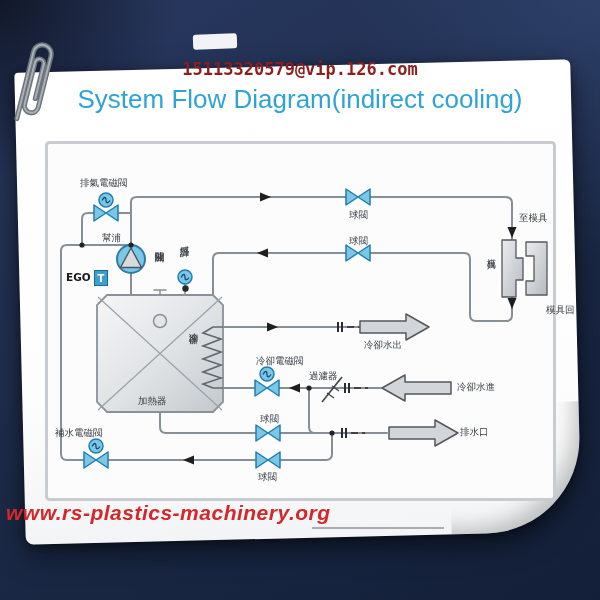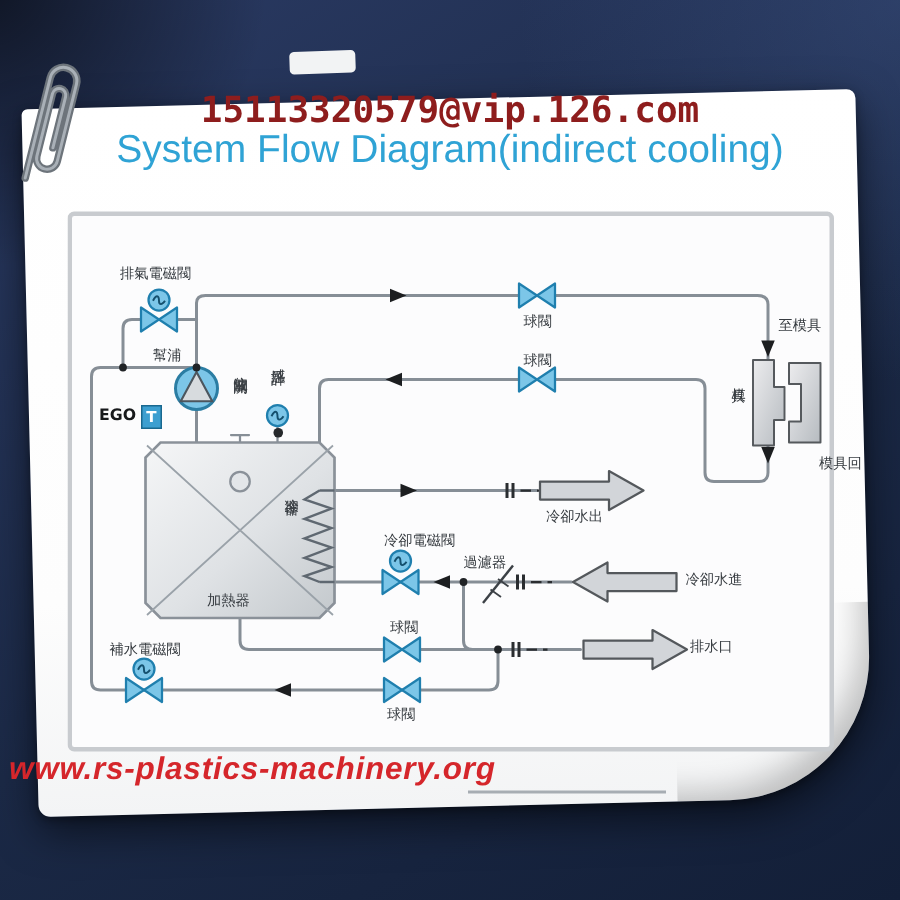--- a/index.html
+++ b/index.html
@@ -20,7 +20,7 @@
     border-radius:3px;transform:rotate(-2deg);}
   .clip{position:absolute;left:12px;top:36px;transform:rotate(14deg);}
   .email{position:absolute;left:0;right:0;top:59px;text-align:center;
-    font-family:"DejaVu Sans Mono", monospace;font-weight:bold;font-size:24px;color:#8e1d1d;}
+    font-family:"DejaVu Sans Mono", monospace;font-weight:bold;font-size:17px;color:#8e1d1d;}
   .subtitle{position:absolute;left:0;right:0;top:84px;text-align:center;
     font-family:Liberation Sans, sans-serif;font-size:26px;color:#2fa3d5;}
   .url{position:absolute;left:6px;top:501px;font-family:Liberation Sans, sans-serif;

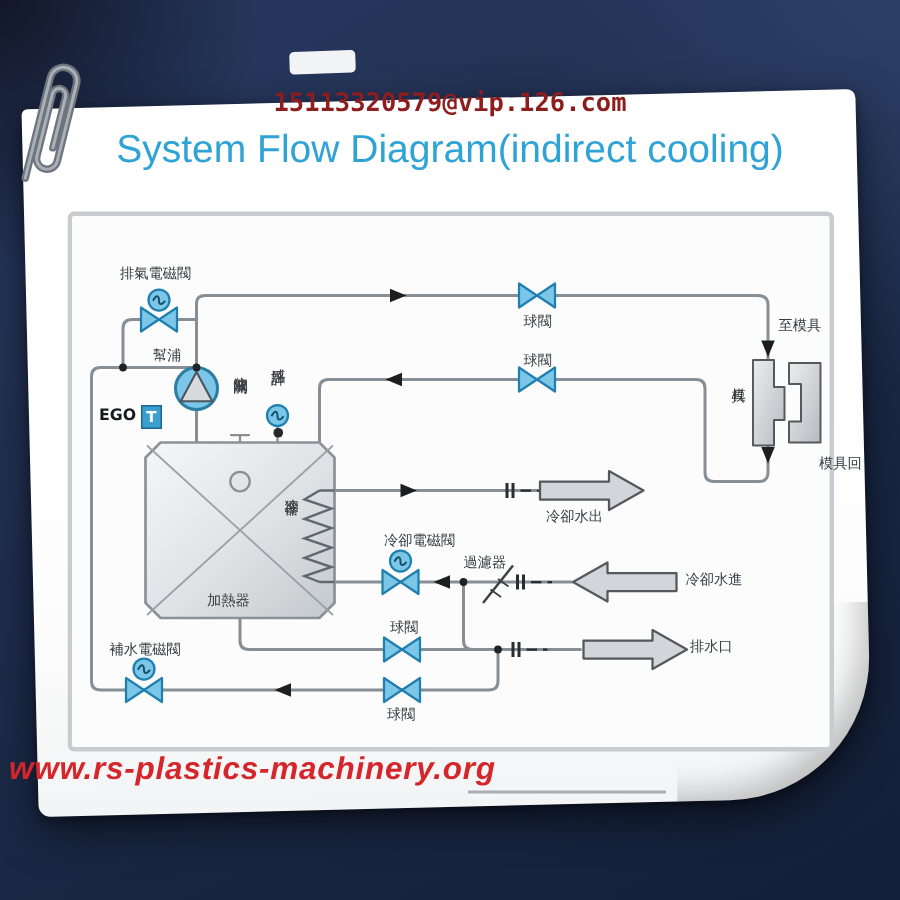--- a/index.html
+++ b/index.html
@@ -177,7 +177,7 @@
     <div class="lbl" style="left:264px;top:231px;">過濾器</div>
     <div class="lbl" style="left:412px;top:242px;">冷卻水進</div>
     <div class="lbl" style="left:415px;top:287px;">排水口</div>
-    <div class="lbl" style="left:28px;top:289px;font-family:Liberation Mono, monospace;">補水電磁閥</div>
+    <div class="lbl" style="left:10px;top:289px;font-family:Liberation Mono, monospace;">補水電磁閥</div>
     <div class="lbl" style="left:215px;top:274px;">球閥</div>
     <div class="lbl" style="left:213px;top:332px;">球閥</div>
   </div>

